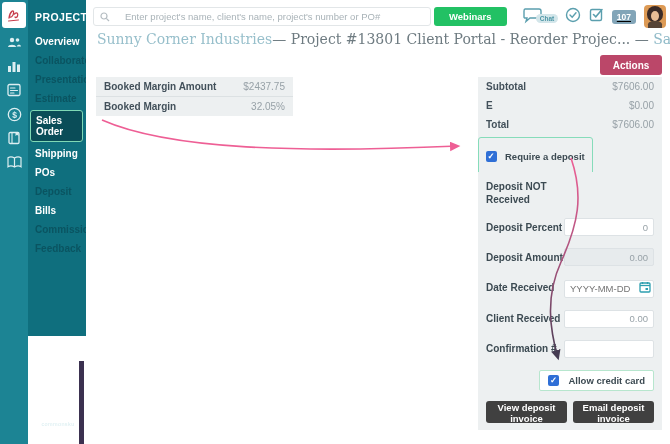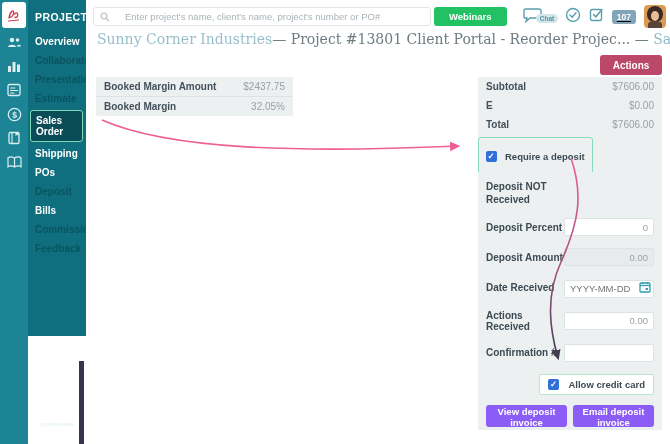--- a/index.html
+++ b/index.html
@@ -269,7 +269,7 @@
     </div>
 
     <div class="f-row">
-      <span class="f-label">Actions Received</span>
+      <span class="f-label">Client Received</span>
       <input class="f-input" type="text" value="0.00" style="">
     </div>
 

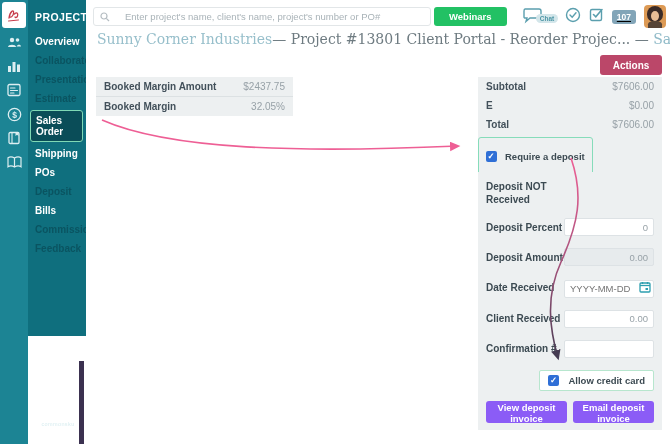--- a/index.html
+++ b/index.html
@@ -89,7 +89,7 @@
   .ccbox{margin-left:auto;margin-top:0;margin-bottom:10px;background:#fff;border:1.5px solid #b7e6ce;
         border-radius:2px;padding:4px 8px;display:flex;align-items:center;gap:9px;width:max-content;}
   .btn-row{display:flex;gap:6px;}
-  .dep-btn{flex:1;height:22px;background:#8b5cf6;color:#fff;border:none;border-radius:3px;
+  .dep-btn{flex:1;height:22px;background:#404040;color:#fff;border:none;border-radius:3px;
         font-size:9.5px;font-weight:bold;font-family:"Liberation Sans",sans-serif;cursor:pointer;}
 
   .arrows{position:absolute;left:0;top:0;pointer-events:none;}

